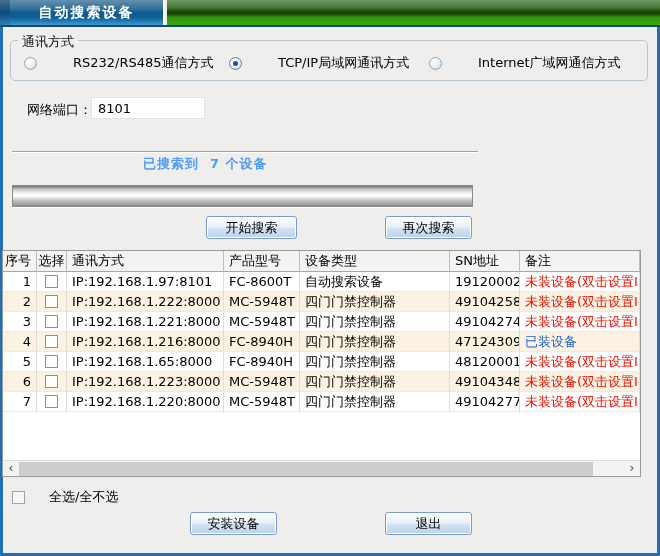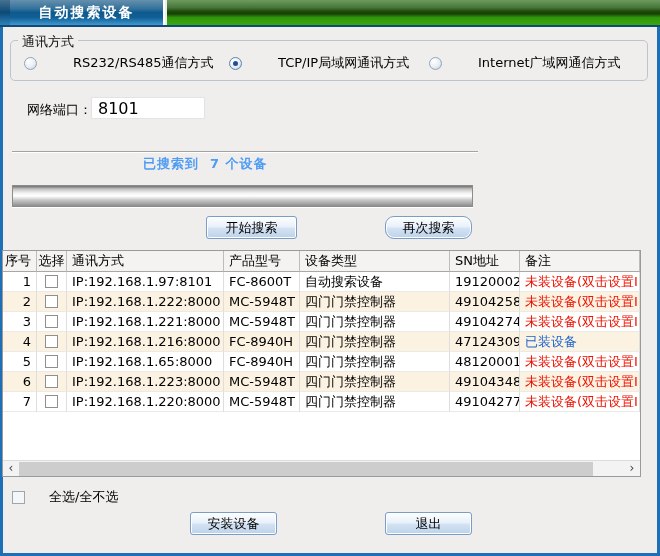--- a/index.html
+++ b/index.html
@@ -42,7 +42,7 @@
   
   .port-label { position:absolute; left:27px; top:101px; font-size:13px; color:#000; }
   .port-input { position:absolute; left:91px; top:97px; width:114px; height:22px;
-                border:1px solid #e3e3e3; background:#fff; font-size:16px; padding-left:6px;
+                border:1px solid #e3e3e3; background:#fff; font-size:13px; padding-left:6px;
                 font-family:"DejaVu Sans","Liberation Sans",sans-serif; outline:none; }
 
   

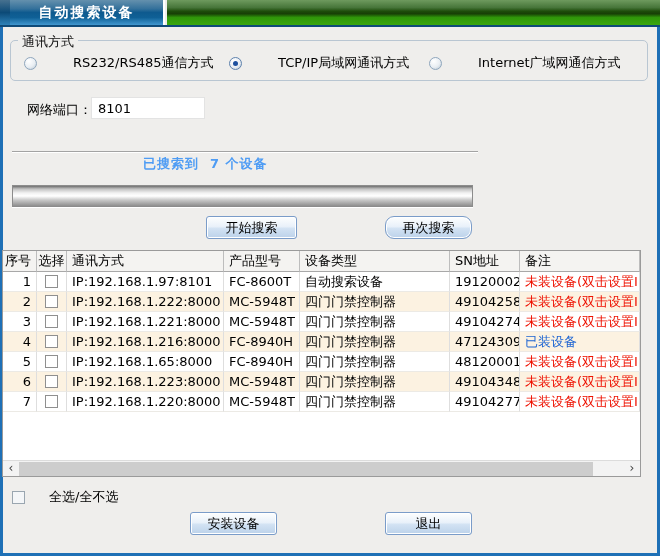--- a/index.html
+++ b/index.html
@@ -59,7 +59,7 @@
          font-size:13px; color:#000; text-align:center; line-height:20px; cursor:pointer;
          font-family:Liberation Sans, sans-serif; }
   .btn-start { left:206px; top:216px; width:91px; }
-  .btn-again { left:385px; top:216px; width:87px;border-radius:9px; }
+  .btn-again { left:385px; top:216px; width:87px; }
 
   
   .grid { position:absolute; left:2px; top:250px; width:639px; height:227px;

